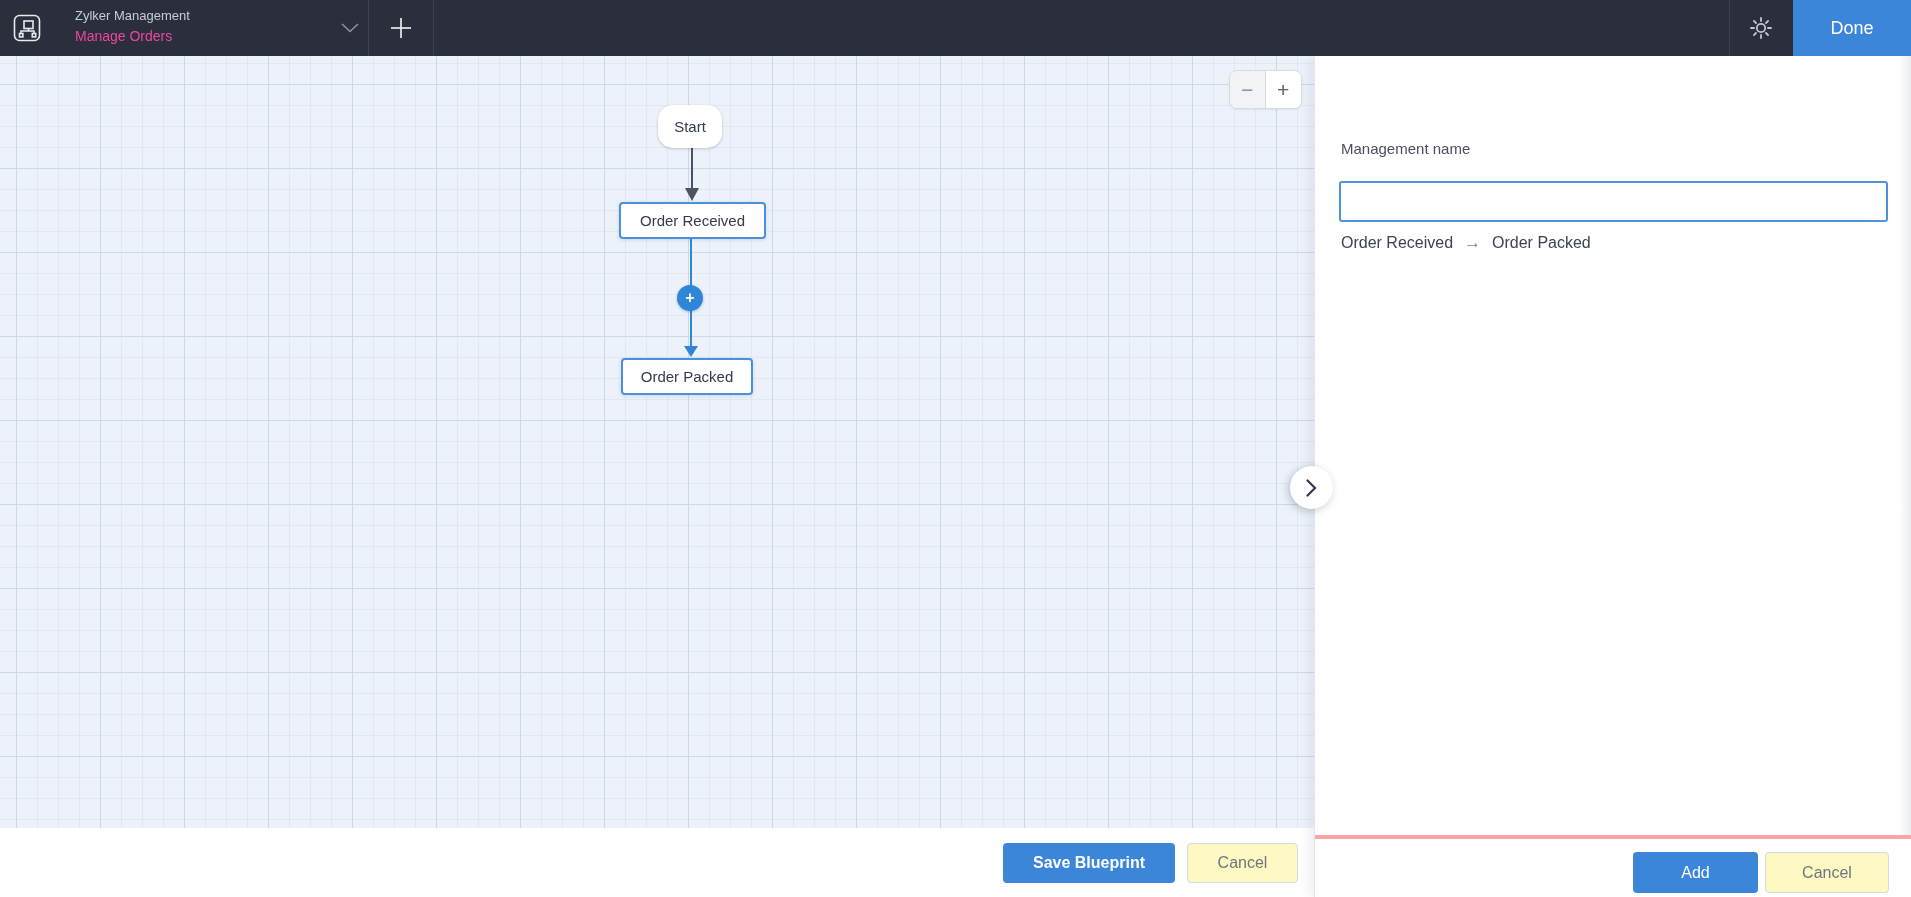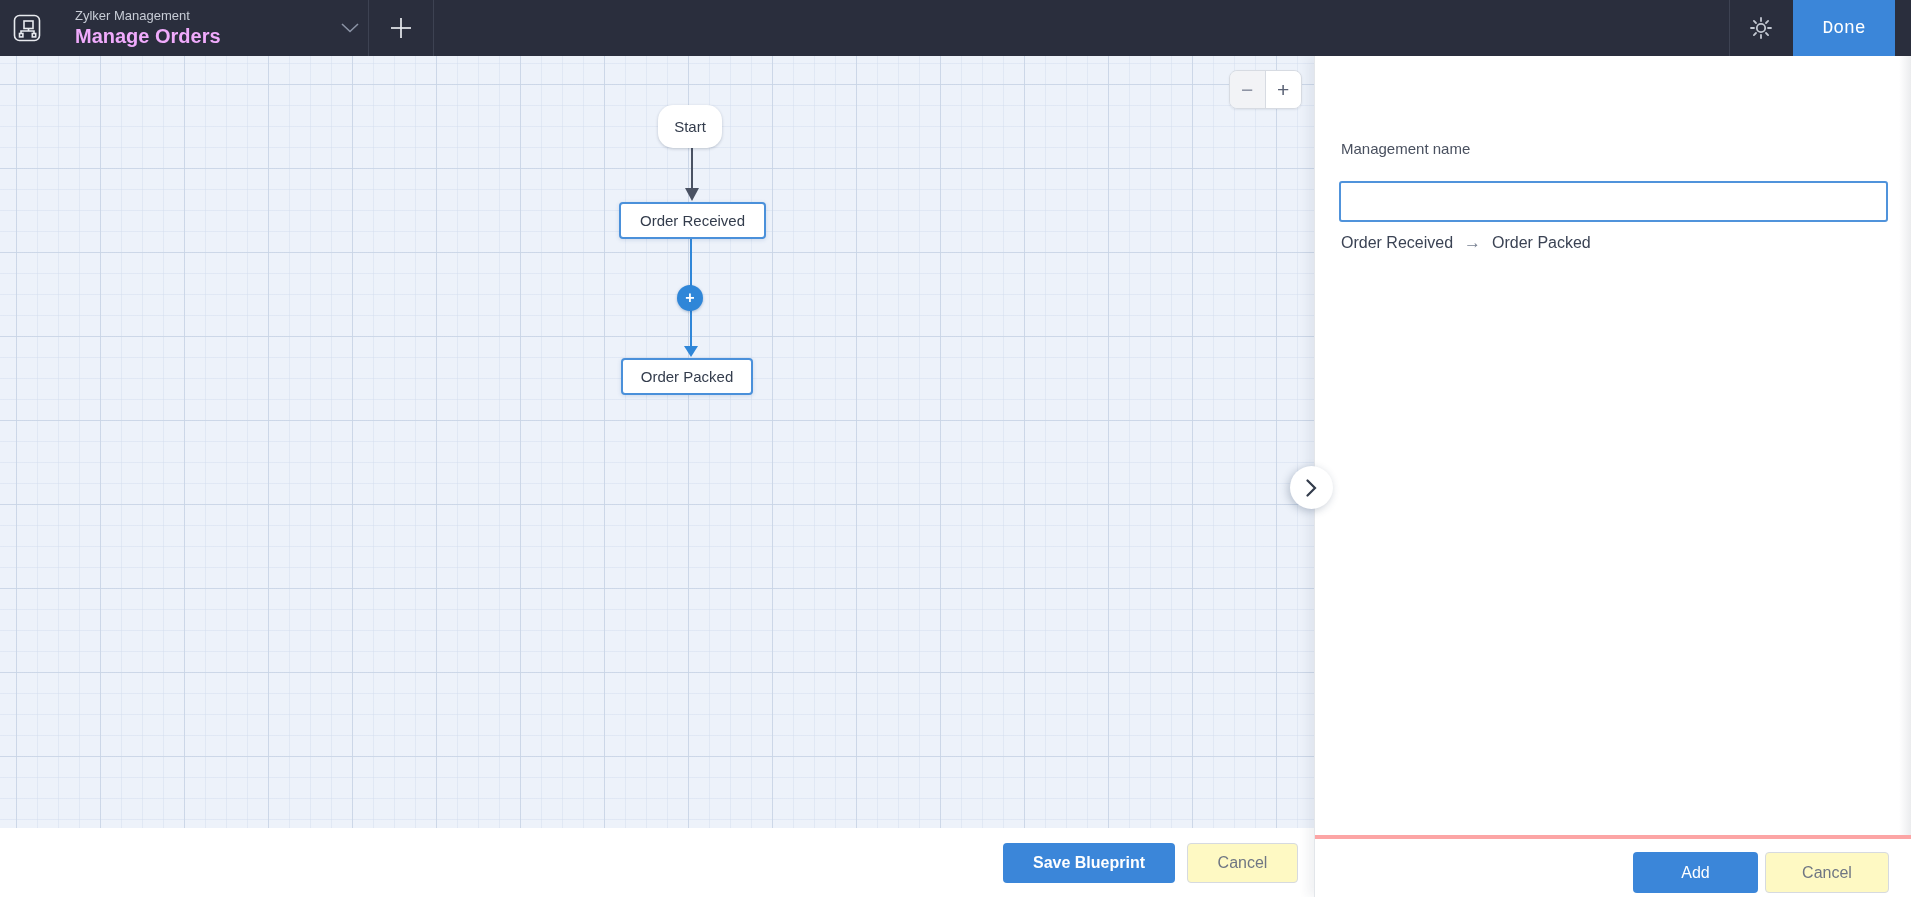--- a/index.html
+++ b/index.html
@@ -12,7 +12,7 @@
   .logo-box { width:28px; height:28px; margin-left:13px; flex:none; }
   .tb-titles { margin-left:34px; display:flex; flex-direction:column; justify-content:center; }
   .tb-sub { font-size:13px; color:#c7ccd6; line-height:16px; }
-  .tb-main { font-size:20px; color:#f0abfc; font-weight:700; line-height:24px; }
+  .tb-main { font-size:14px; color:#ec4899; font-weight:400; line-height:24px; }
   .tb-chevron { position:absolute; left:338px; top:0; height:56px; width:24px;
     display:flex; align-items:center; justify-content:center; cursor:pointer; }
   .tb-divider { position:absolute; top:0; width:1px; height:56px; background:#3d4252; }

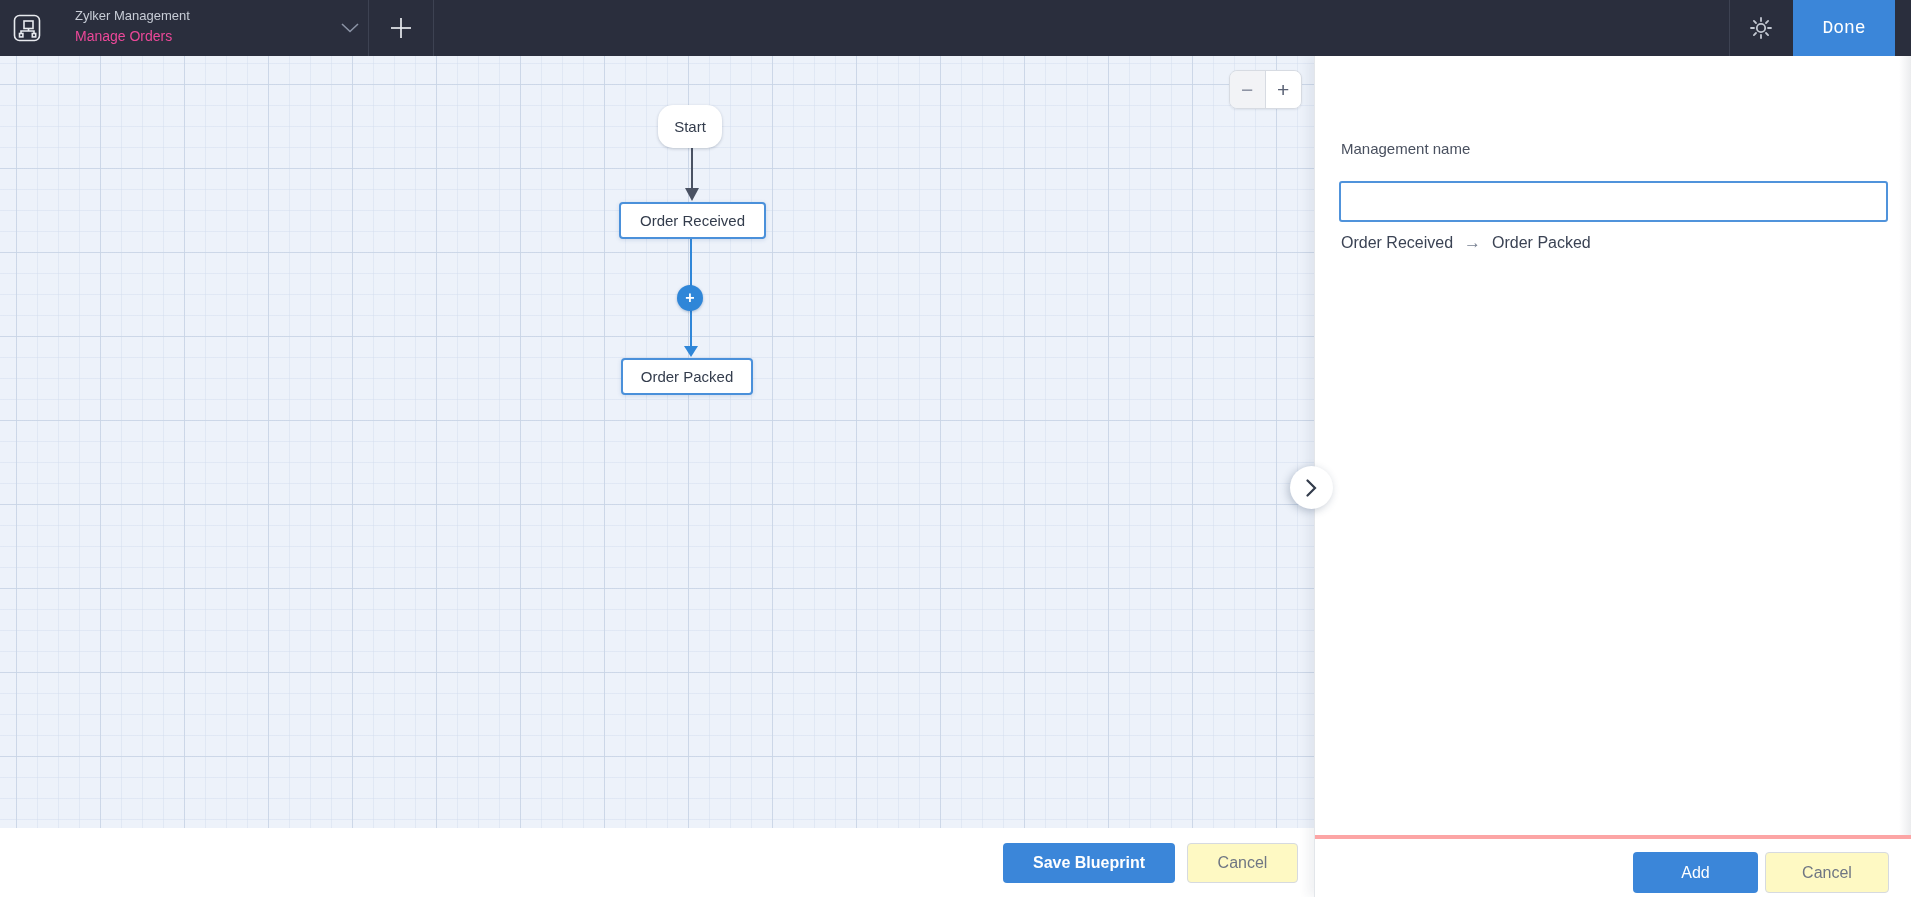--- a/index.html
+++ b/index.html
@@ -20,9 +20,9 @@
     display:flex; align-items:center; justify-content:center; cursor:pointer; }
   .tb-gear { position:absolute; left:1729px; top:0; width:64px; height:56px;
     display:flex; align-items:center; justify-content:center; cursor:pointer; }
-  .tb-done { position:absolute; left:1793px; top:0; width:102px; height:56px;
+  .tb-done { position:absolute; left:1793px; top:0; width:118px; height:56px;
     background:#3b86d9; color:#fff; font-size:18px; font-weight:500; border:none;
-    display:flex; align-items:center; justify-content:center; cursor:pointer;font-family:Liberation Mono, monospace; }
+    display:flex; align-items:center; justify-content:center; cursor:pointer; }
 
   
   .canvas { position:absolute; left:0; top:56px; width:1314px; height:841px;

